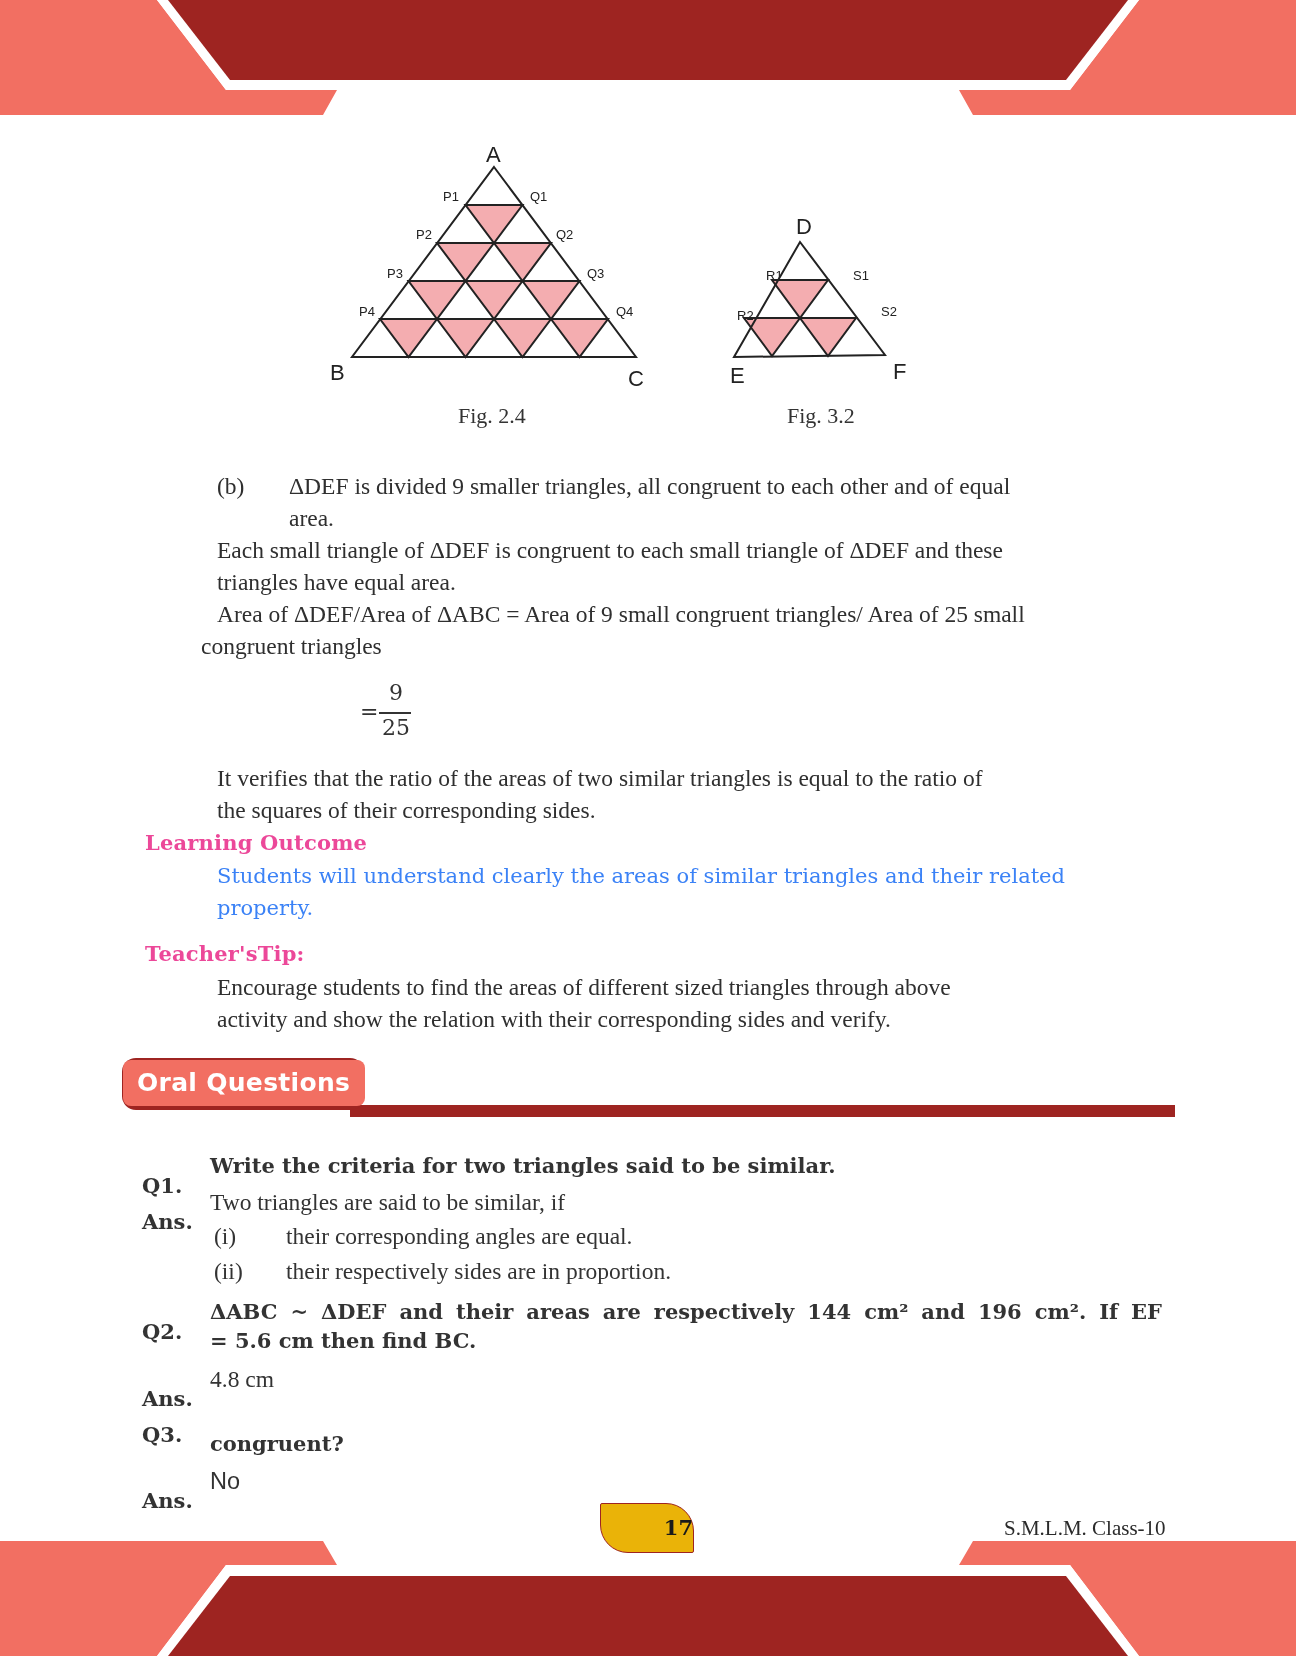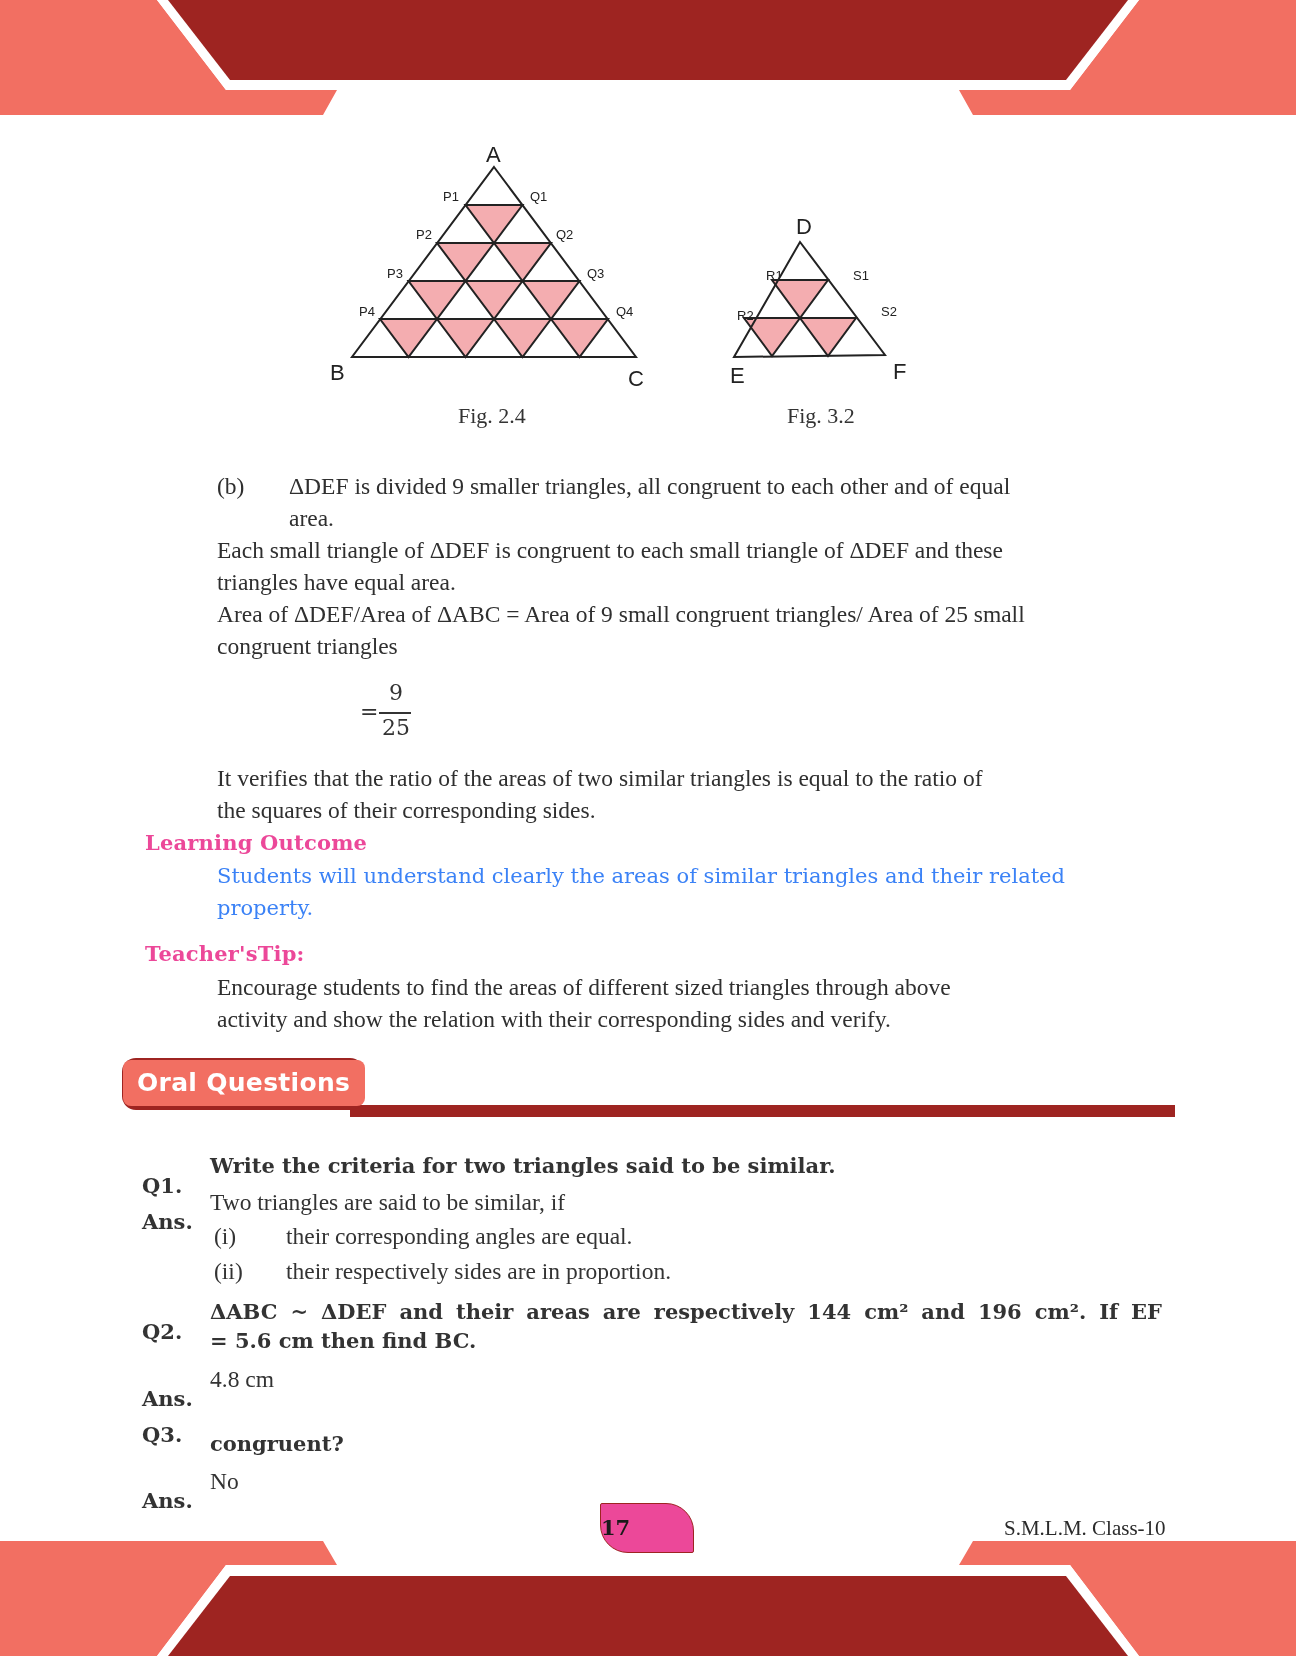--- a/index.html
+++ b/index.html
@@ -107,7 +107,7 @@
 <div class="body-text justify" style="left:217px;top:534px;width:936px">Each small triangle of ΔDEF is congruent to each small triangle of ΔDEF and these</div>
 <div class="body-text" style="left:217px;top:566px">triangles have equal area.</div>
 <div class="body-text justify" style="left:217px;top:598px;width:936px">Area of ΔDEF/Area of ΔABC = Area of 9 small congruent triangles/ Area of 25 small</div>
-<div class="body-text" style="left:217px;top:630px">congruent triangles</div>
+<div class="body-text" style="left:201px;top:630px">congruent triangles</div>
 
 <div class="abs" style="left:360px;top:680px;font-family:'DejaVu Serif',serif;color:#333">
   <span class="abs" style="left:0;top:19px;font-size:22px">=</span>

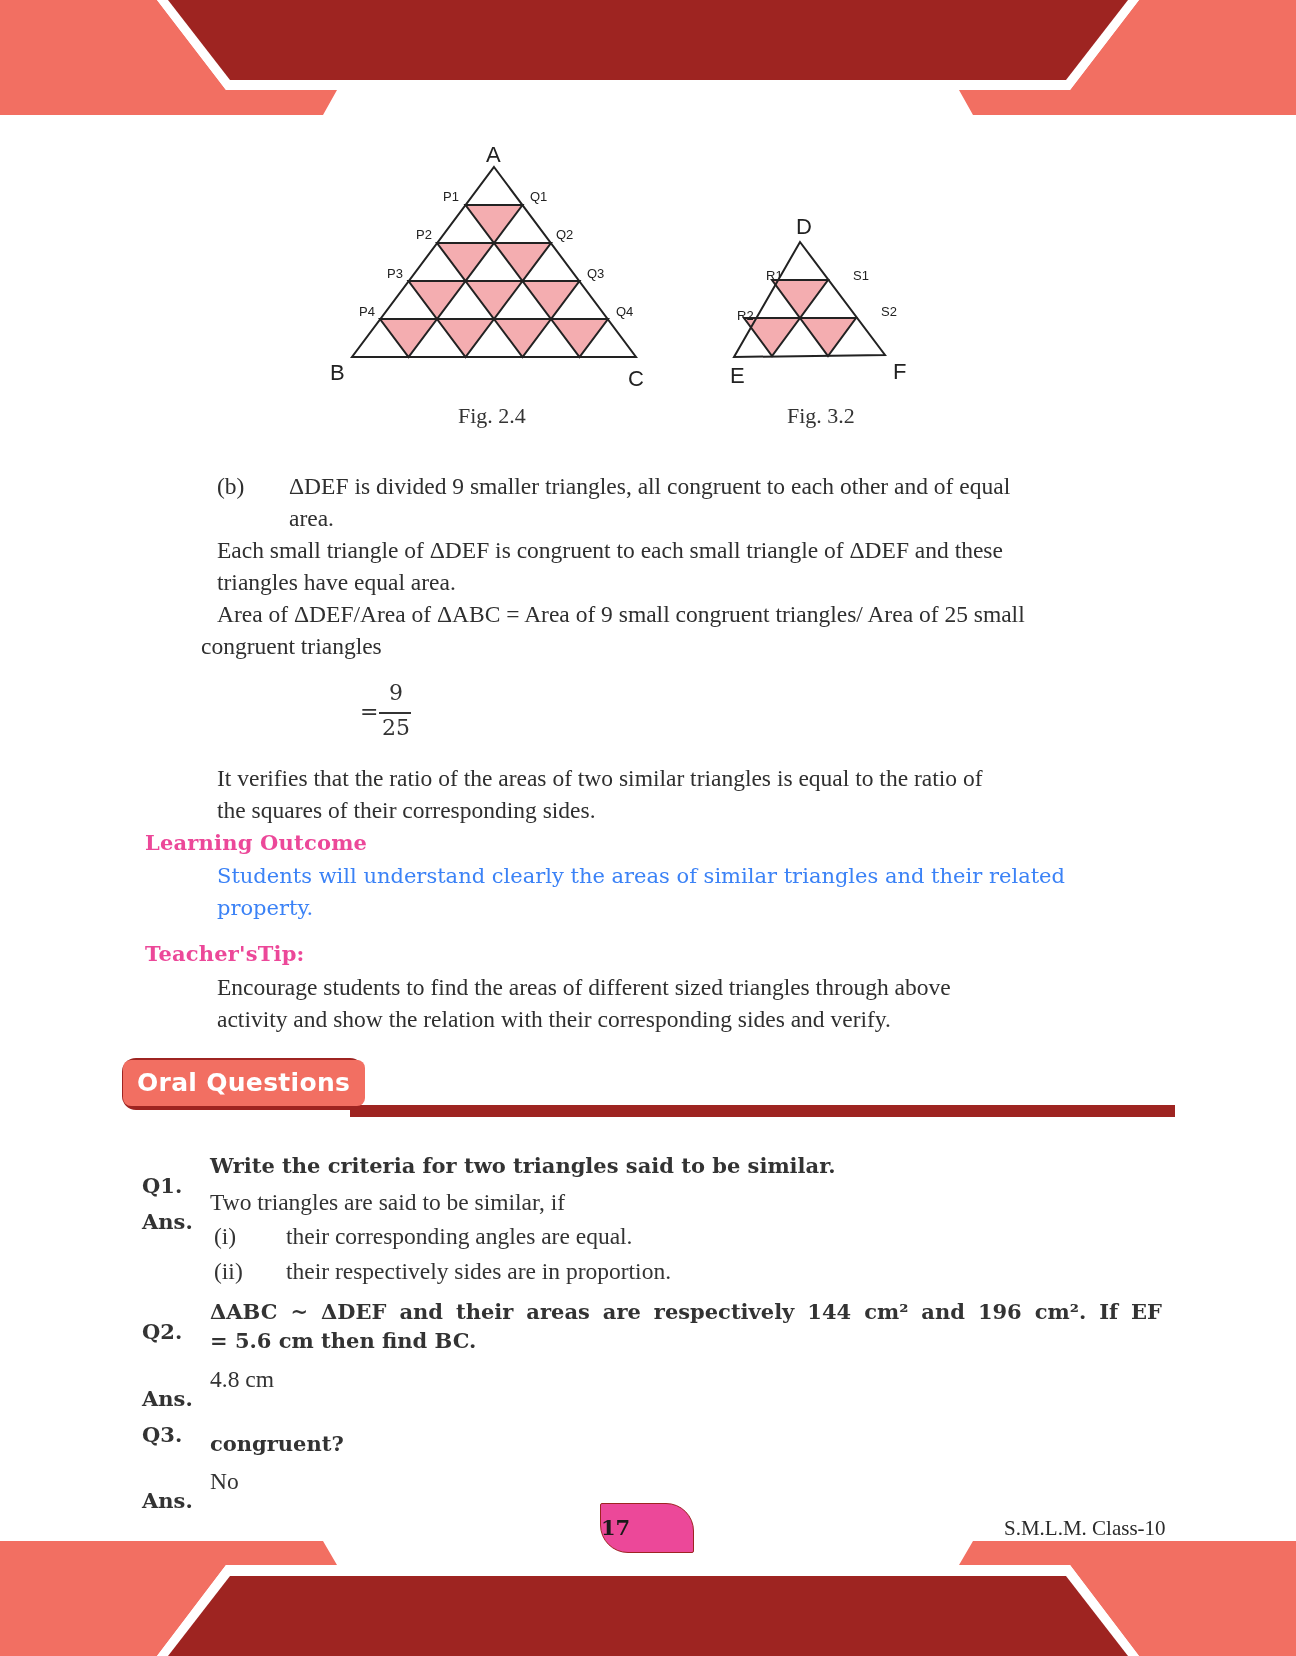--- a/index.html
+++ b/index.html
@@ -160,7 +160,7 @@
 </div>
 <div class="qa" style="left:142px;top:1466px;width:1020px;height:30px">
   <span class="lbl">Ans.</span>
-  <span class="txt" style="font-family:Liberation Serif, serif;font-size:23.5px">No</span>
+  <span class="txt" style="font-family:Liberation Sans, sans-serif;font-size:23.5px">No</span>
 </div>
 
 <div class="page-num">17</div>

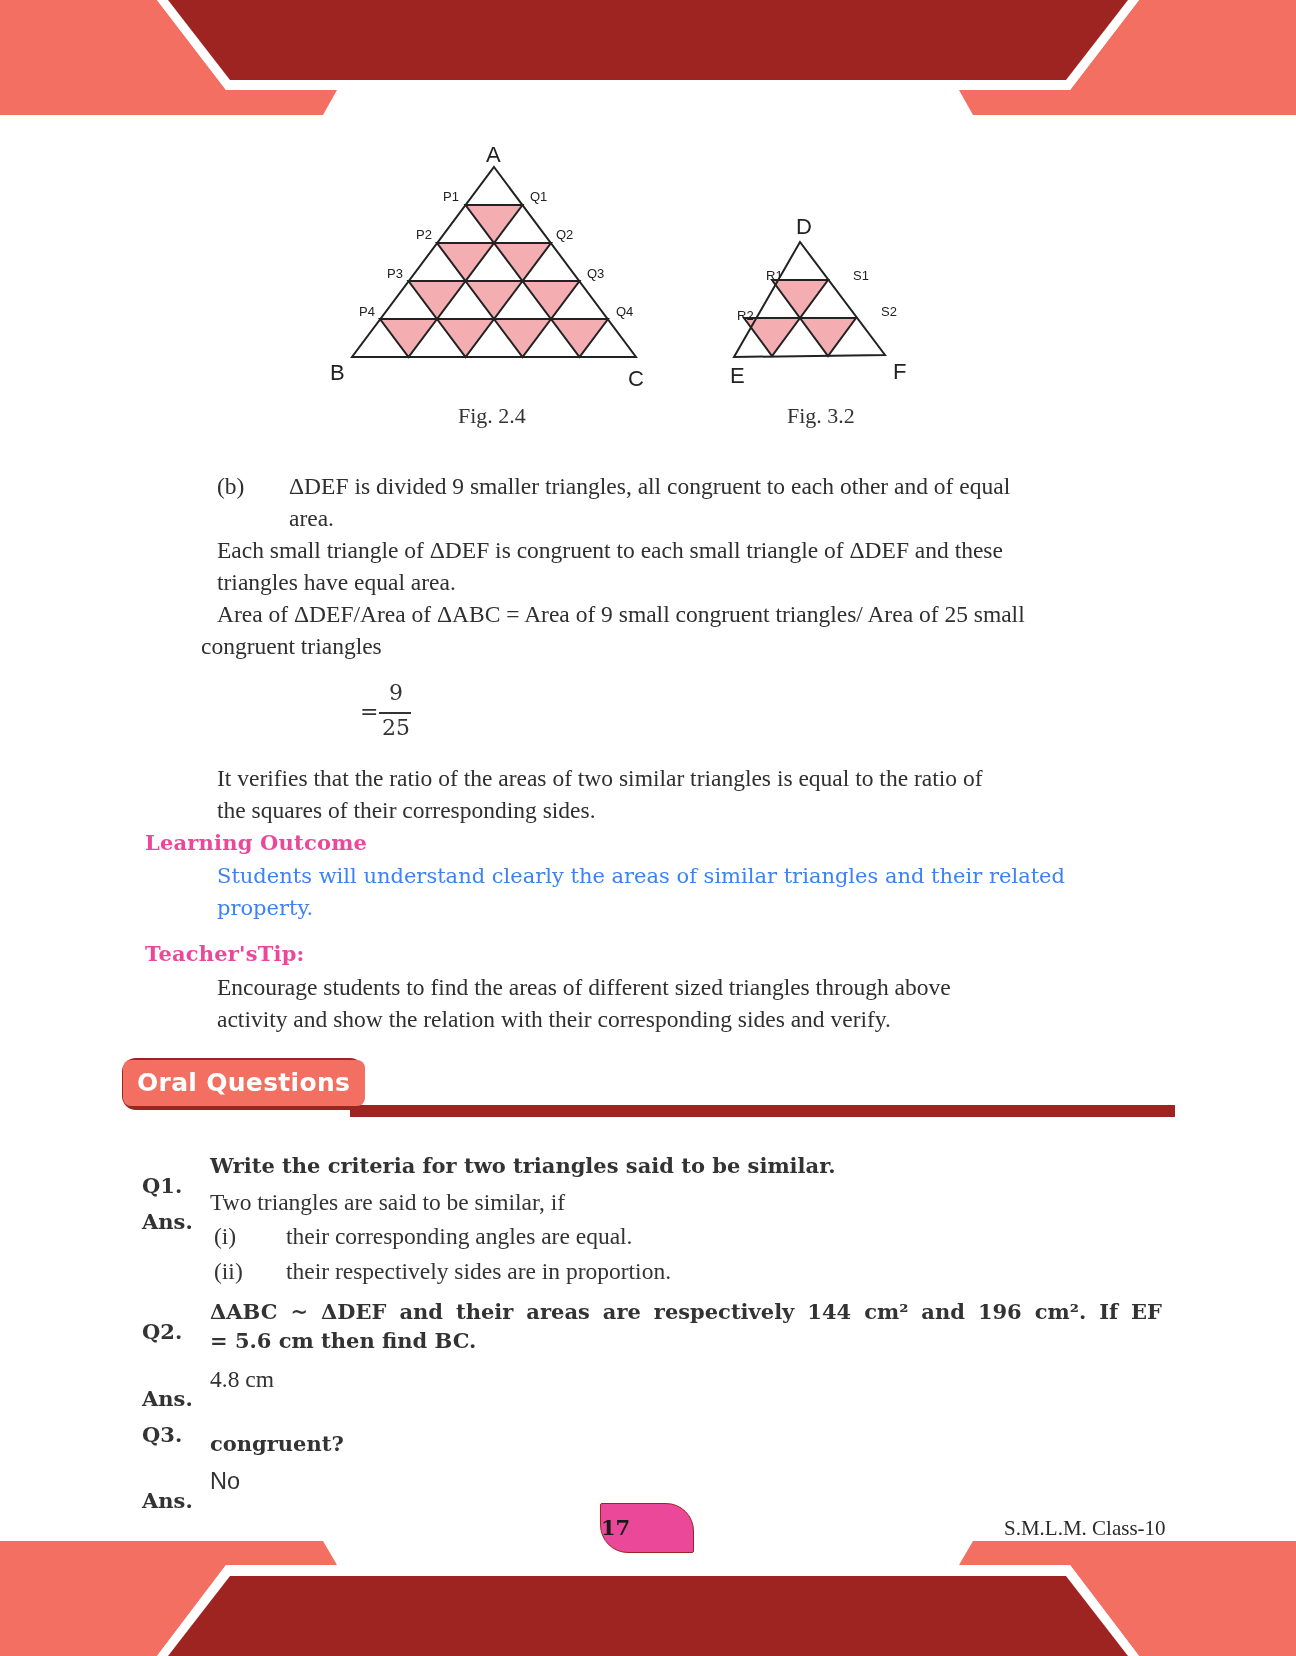--- a/index.html
+++ b/index.html
@@ -22,9 +22,9 @@
   .oral-tab-inner { position: absolute; left: 123px; top: 1060px; width: 242px; height: 46px; background: #f26f62; border-radius: 8px;
                     font-family: "DejaVu Sans", sans-serif; font-weight: bold; font-size: 25px; color: #fff; line-height: 46px; text-indent: 14px; letter-spacing: 0.3px; }
   .oral-bar { position: absolute; left: 350px; top: 1105px; width: 825px; height: 12px; background: #9e2421; }
-  .page-num { position: absolute; left: 600px; top: 1503px; width: 92px; height: 48px; background: #ec4899;
+  .page-num { position: absolute; left: 600px; top: 1503px; width: 92px; height: 48px; background: #eab308;
               border: 1px solid #9e2421; border-radius: 26px 26px 0 26px;
-              font-family: "DejaVu Serif", serif; font-weight: bold; font-size: 21px; color: #1a1a1a; text-align: left; line-height: 48px;
+              font-family: "DejaVu Serif", serif; font-weight: bold; font-size: 21px; color: #1a1a1a; text-align: right; line-height: 48px;
               border-top-left-radius: 2px; border-bottom-left-radius: 28px; border-top-right-radius: 28px; border-bottom-right-radius: 2px; }
   .footer-label { position: absolute; left: 1004px; top: 1516px; font-family: "Liberation Serif", serif; font-size: 21px; color: #2a2a2a; }
 </style>

